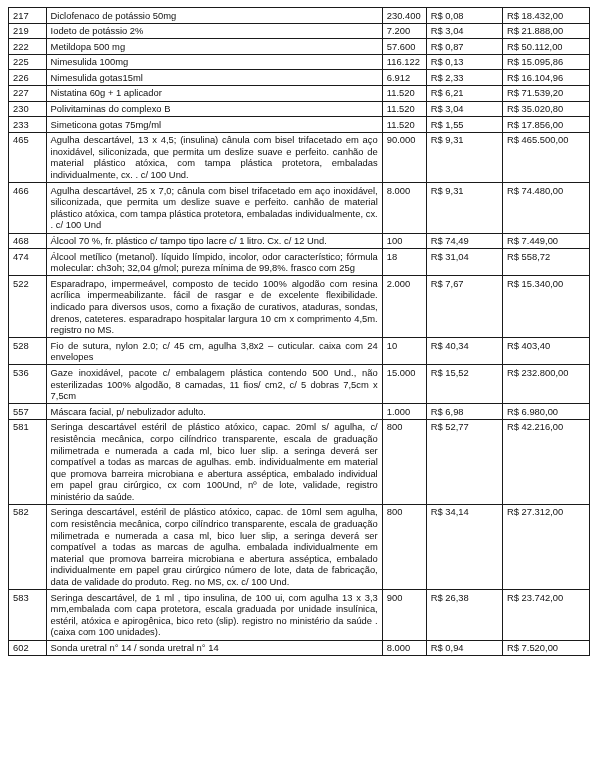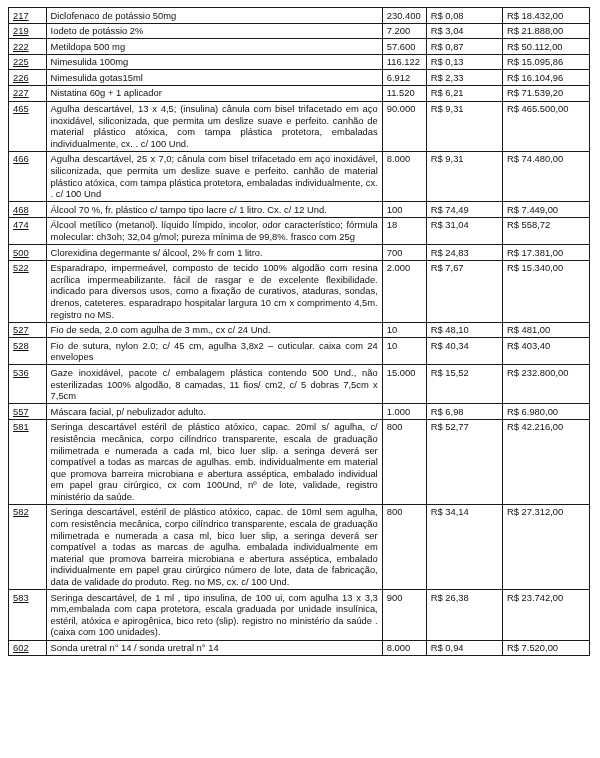--- a/index.html
+++ b/index.html
@@ -17,7 +17,7 @@
     vertical-align: top;
     padding: 1.5px 4px 1.5px 4px;
   }
-  .c-item { width: 35px; text-decoration: underline; }
+  .c-item { width: 35px; }
   .c-desc { width: 313px; text-align: justify; margin-left: 8px; }
   .c-qty  { width: 41px; }
   .c-unit { width: 71px; }

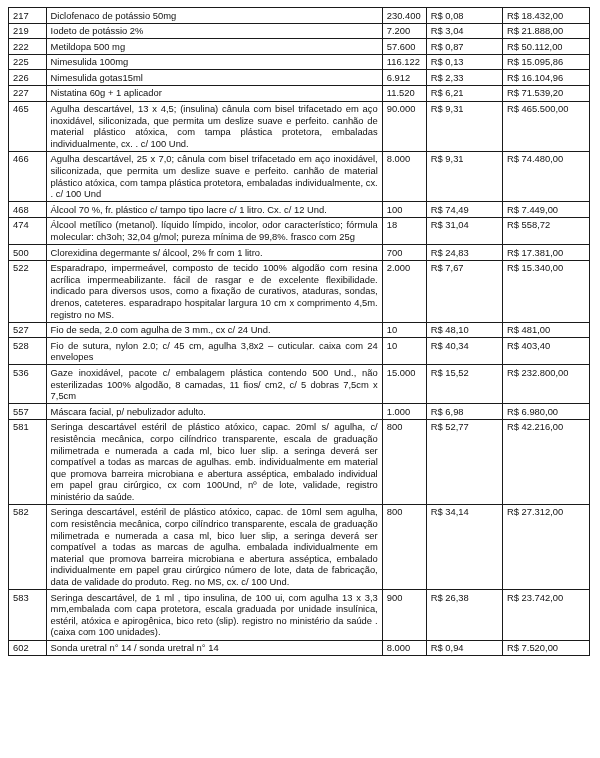--- a/index.html
+++ b/index.html
@@ -85,6 +85,13 @@
     <td class="c-tot"><span>R$ 71.539,20</span></td>
   </tr>
 
+  <tr class="simple">
+    <td class="c-item"><span>230</span></td>
+    <td class="c-desc"><b></b><span>Polivitaminas do complexo B</span></td>
+    <td class="c-qty"><span>11.520</span></td>
+    <td class="c-unit"><span>R$ 3,04</span></td>
+    <td class="c-tot"><span>R$ 35.020,80</span></td>
+  </tr>
 
 
 

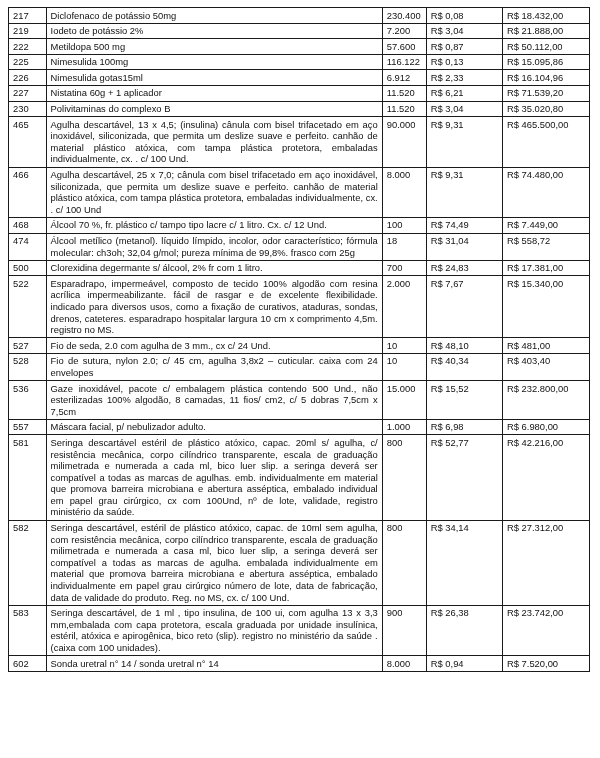--- a/index.html
+++ b/index.html
@@ -94,6 +94,13 @@
   </tr>
 
 
+  <tr class="simple">
+    <td class="c-item"><span>233</span></td>
+    <td class="c-desc"><b></b><span>Simeticona gotas 75mg/ml</span></td>
+    <td class="c-qty"><span>11.520</span></td>
+    <td class="c-unit"><span>R$ 1,55</span></td>
+    <td class="c-tot"><span>R$ 17.856,00</span></td>
+  </tr>
 
 
   <tr>

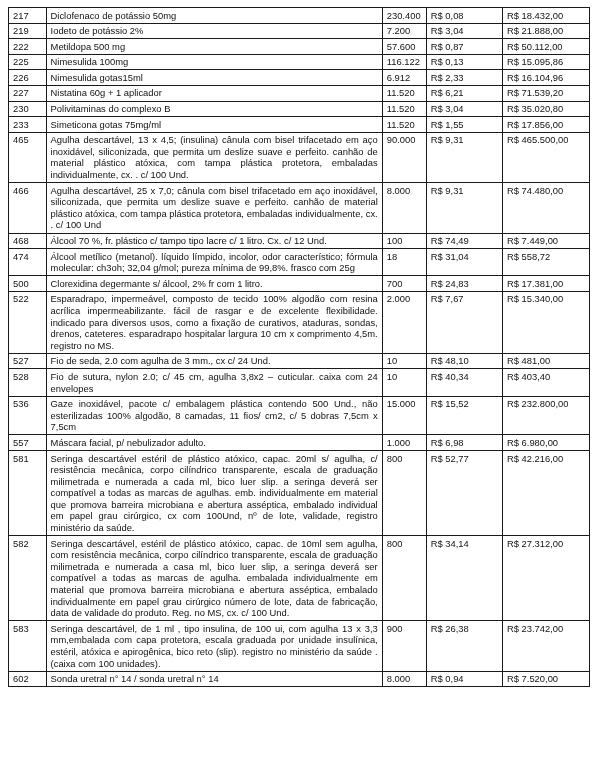--- a/index.html
+++ b/index.html
@@ -136,13 +136,6 @@
   </tr>
 
 
-  <tr>
-    <td class="c-item"><span>500</span></td>
-    <td class="c-desc"><b>Clorexidina degermante s/ álcool</b><span>, 2% fr com 1 litro.</span></td>
-    <td class="c-qty"><span>700</span></td>
-    <td class="c-unit"><span>R$ 24,83</span></td>
-    <td class="c-tot"><span>R$ 17.381,00</span></td>
-  </tr>
 
   <tr>
     <td class="c-item"><span>522</span></td>

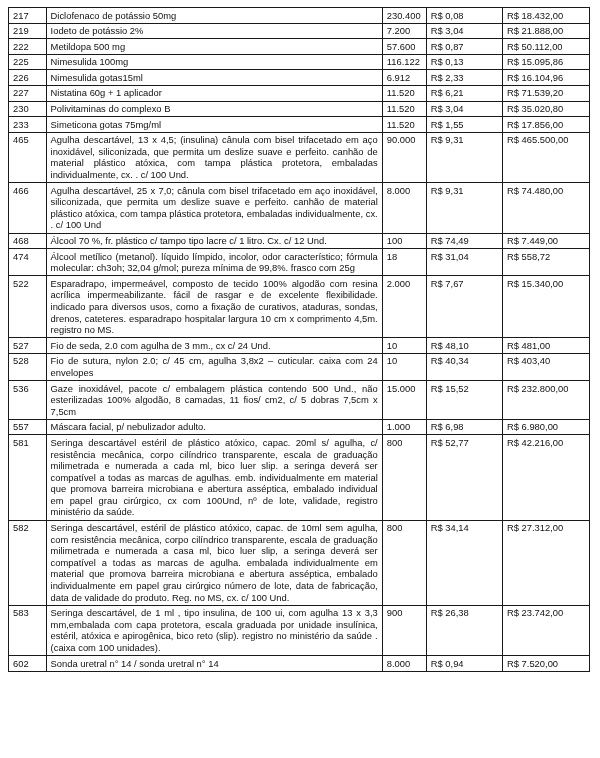--- a/index.html
+++ b/index.html
@@ -145,13 +145,6 @@
     <td class="c-tot"><span>R$ 15.340,00</span></td>
   </tr>
 
-  <tr>
-    <td class="c-item"><span>527</span></td>
-    <td class="c-desc"><b>Fio de seda</b><span>, 2.0 com agulha de 3 mm., cx c/ 24 Und.</span></td>
-    <td class="c-qty"><span>10</span></td>
-    <td class="c-unit"><span>R$ 48,10</span></td>
-    <td class="c-tot"><span>R$ 481,00</span></td>
-  </tr>
 
   <tr>
     <td class="c-item"><span>528</span></td>

